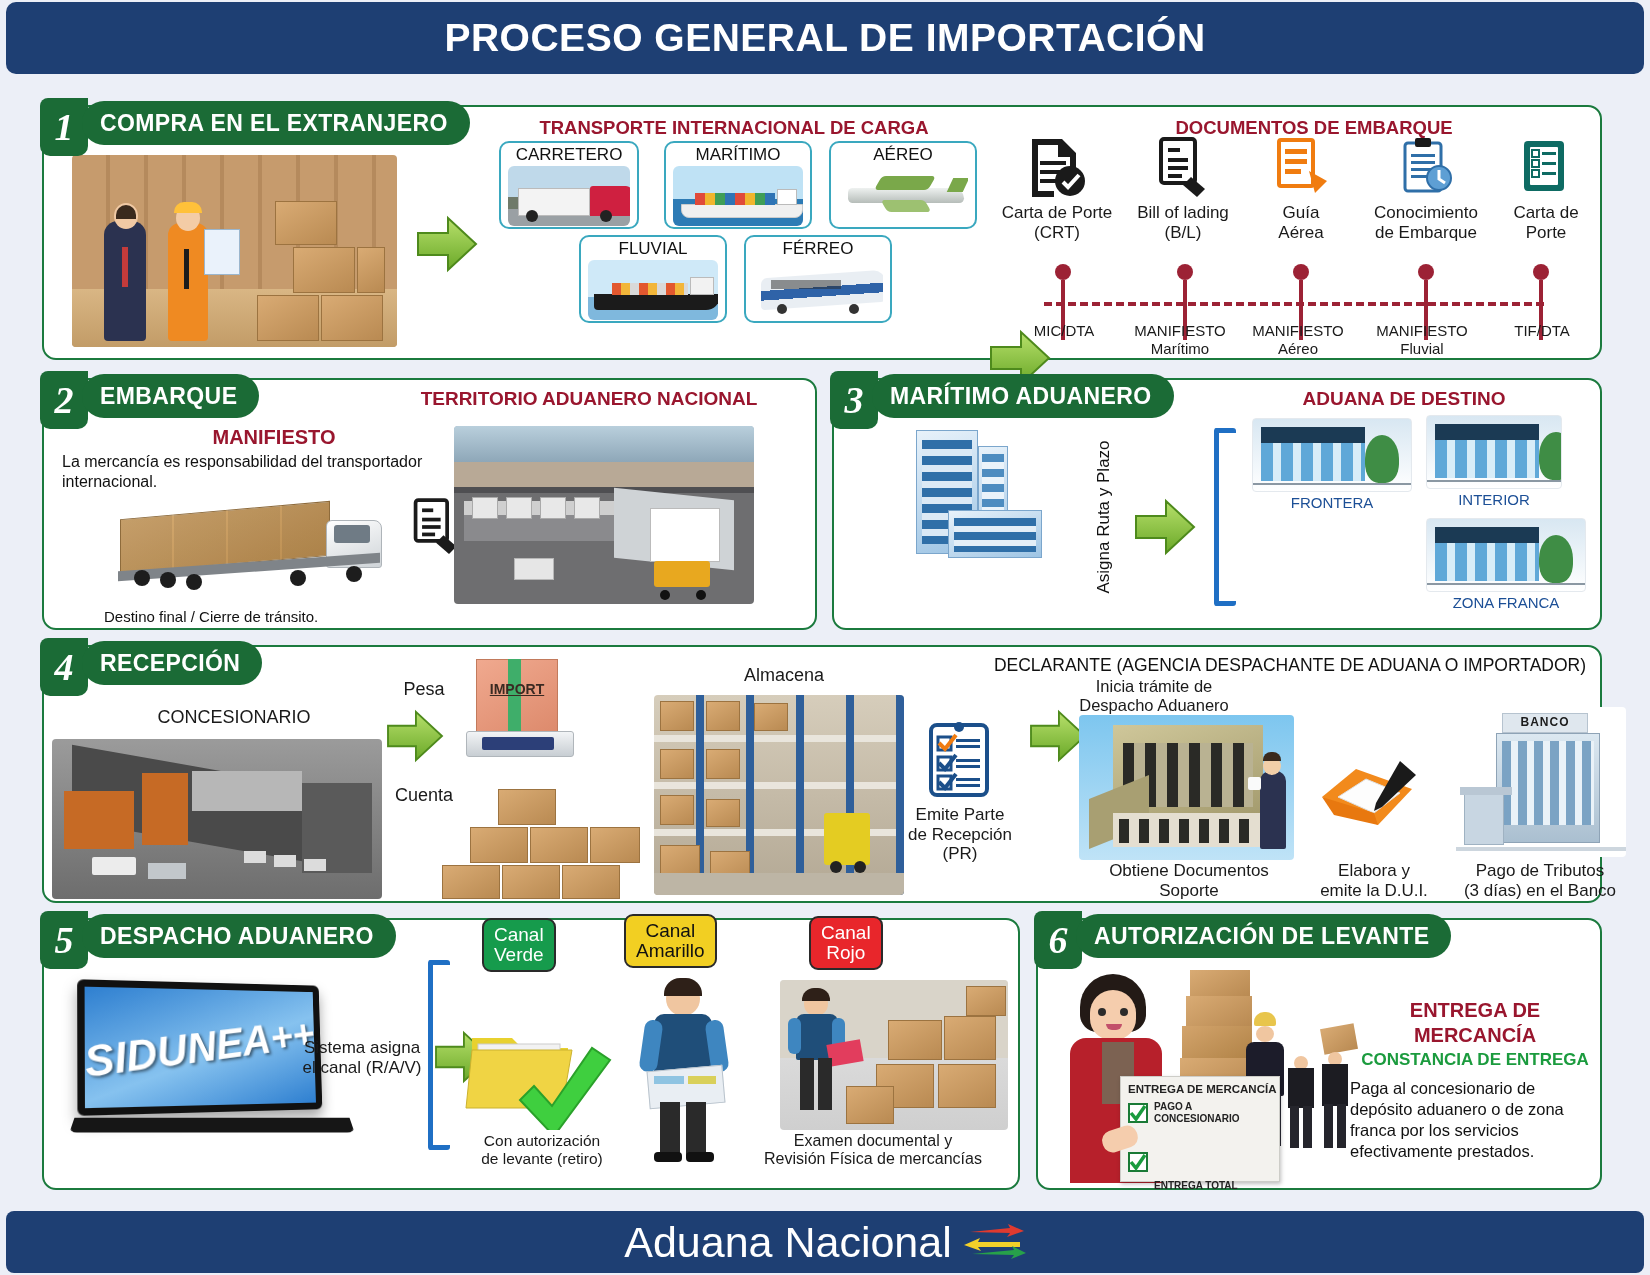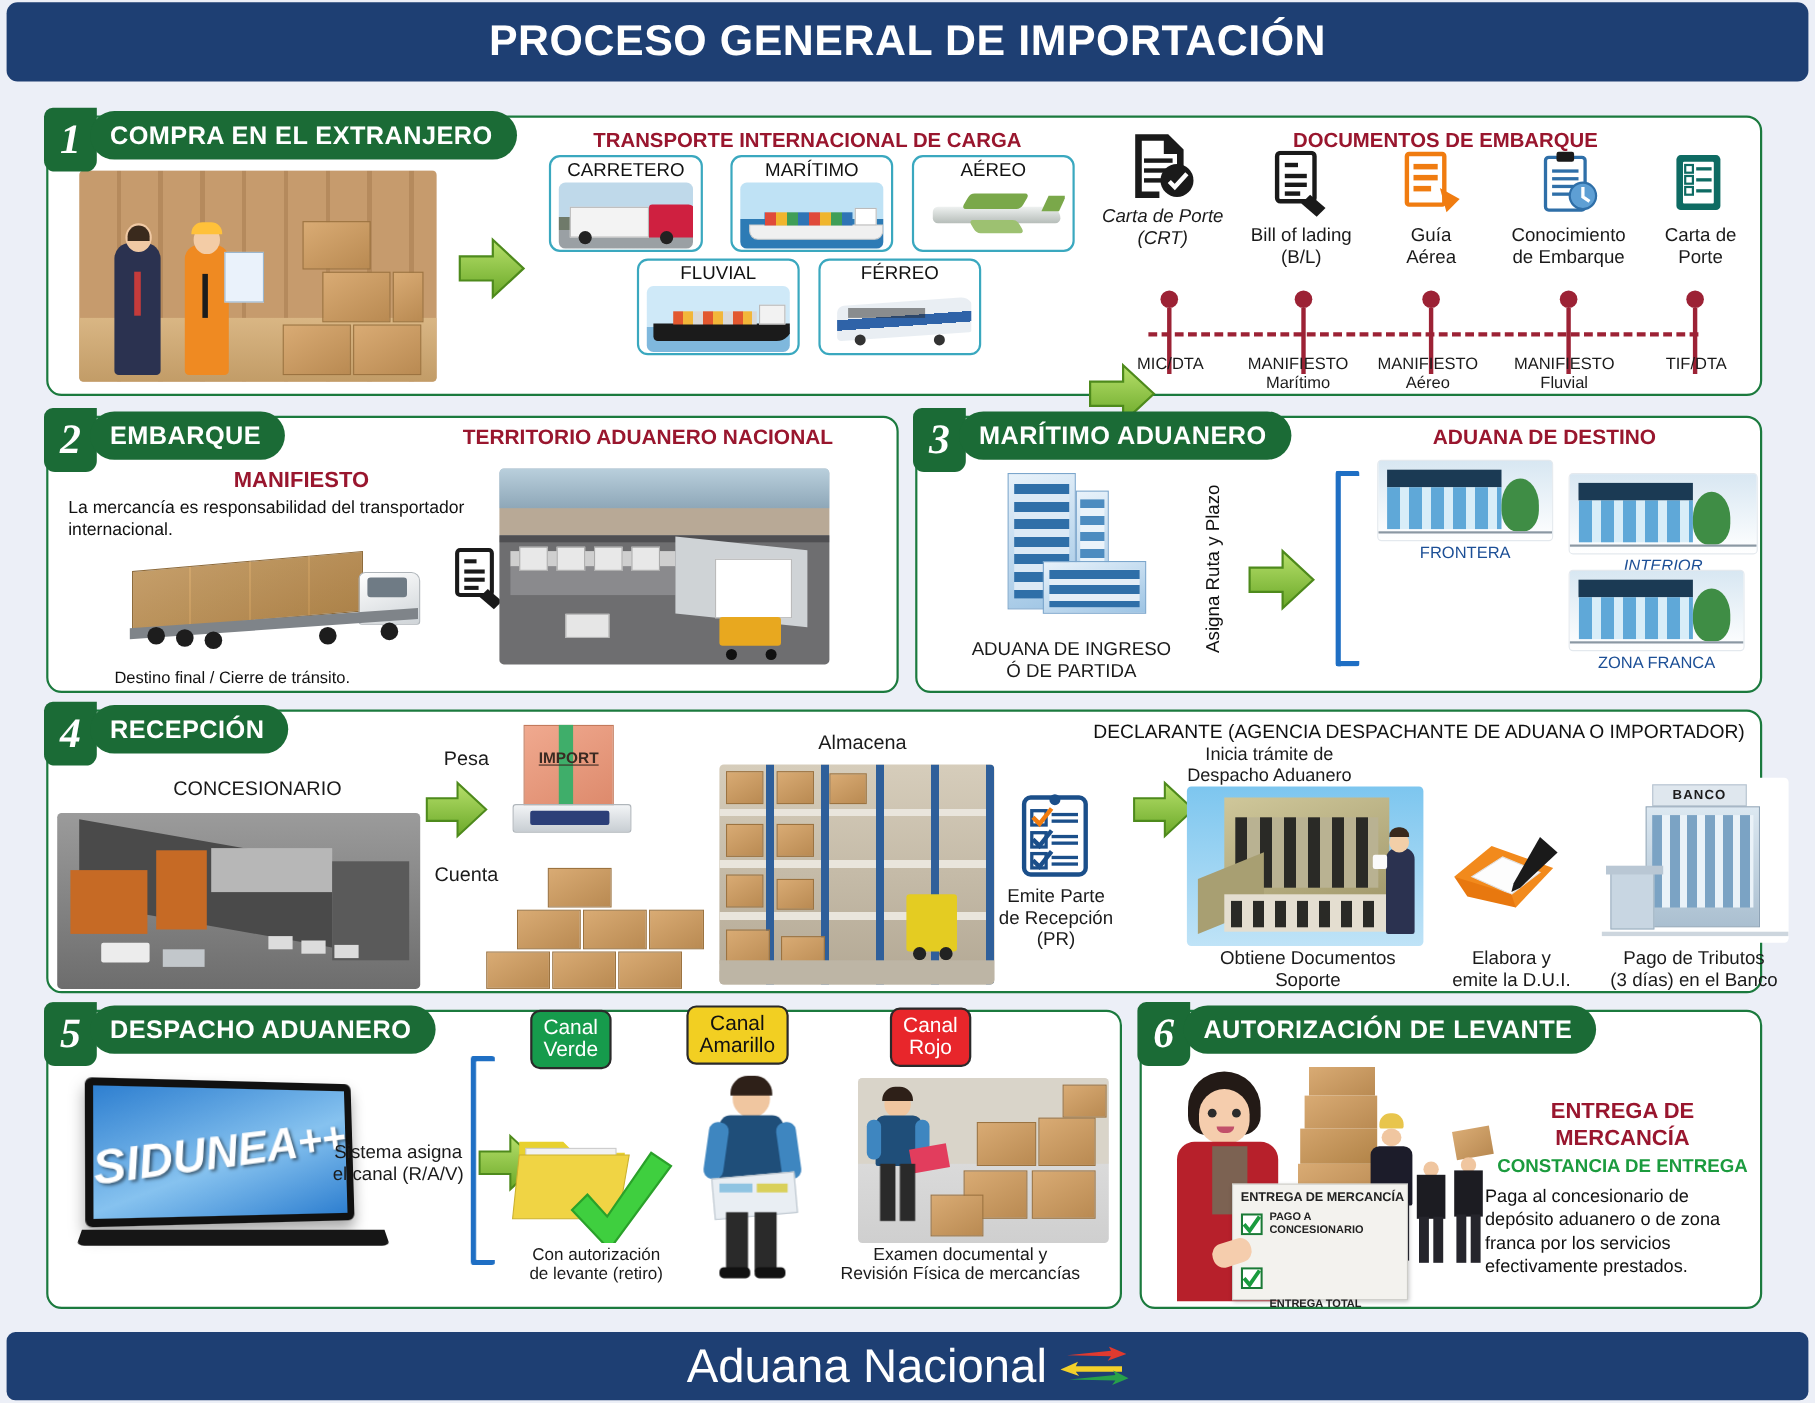--- a/index.html
+++ b/index.html
@@ -234,7 +234,7 @@
 
   <div class="hdr-red" style="position:absolute;left:1020px;top:10px;width:500px;">DOCUMENTOS DE EMBARQUE</div>
 
-  <div style="position:absolute;left:950px;top:13px;width:126px;text-align:center;font-style:italic;">
+  <div style="position:absolute;left:950px;top:30px;width:126px;text-align:center;">
     <svg width="58" height="62" viewBox="0 0 58 62">
         <path d="M4 2 h30 l14 14 v16 h-6 V20 H30 V8 H10 v46 h16 v6 H4 Z" fill="#1a1a1a"></path>
         <rect x="12" y="24" width="26" height="4" fill="#1a1a1a"></rect>

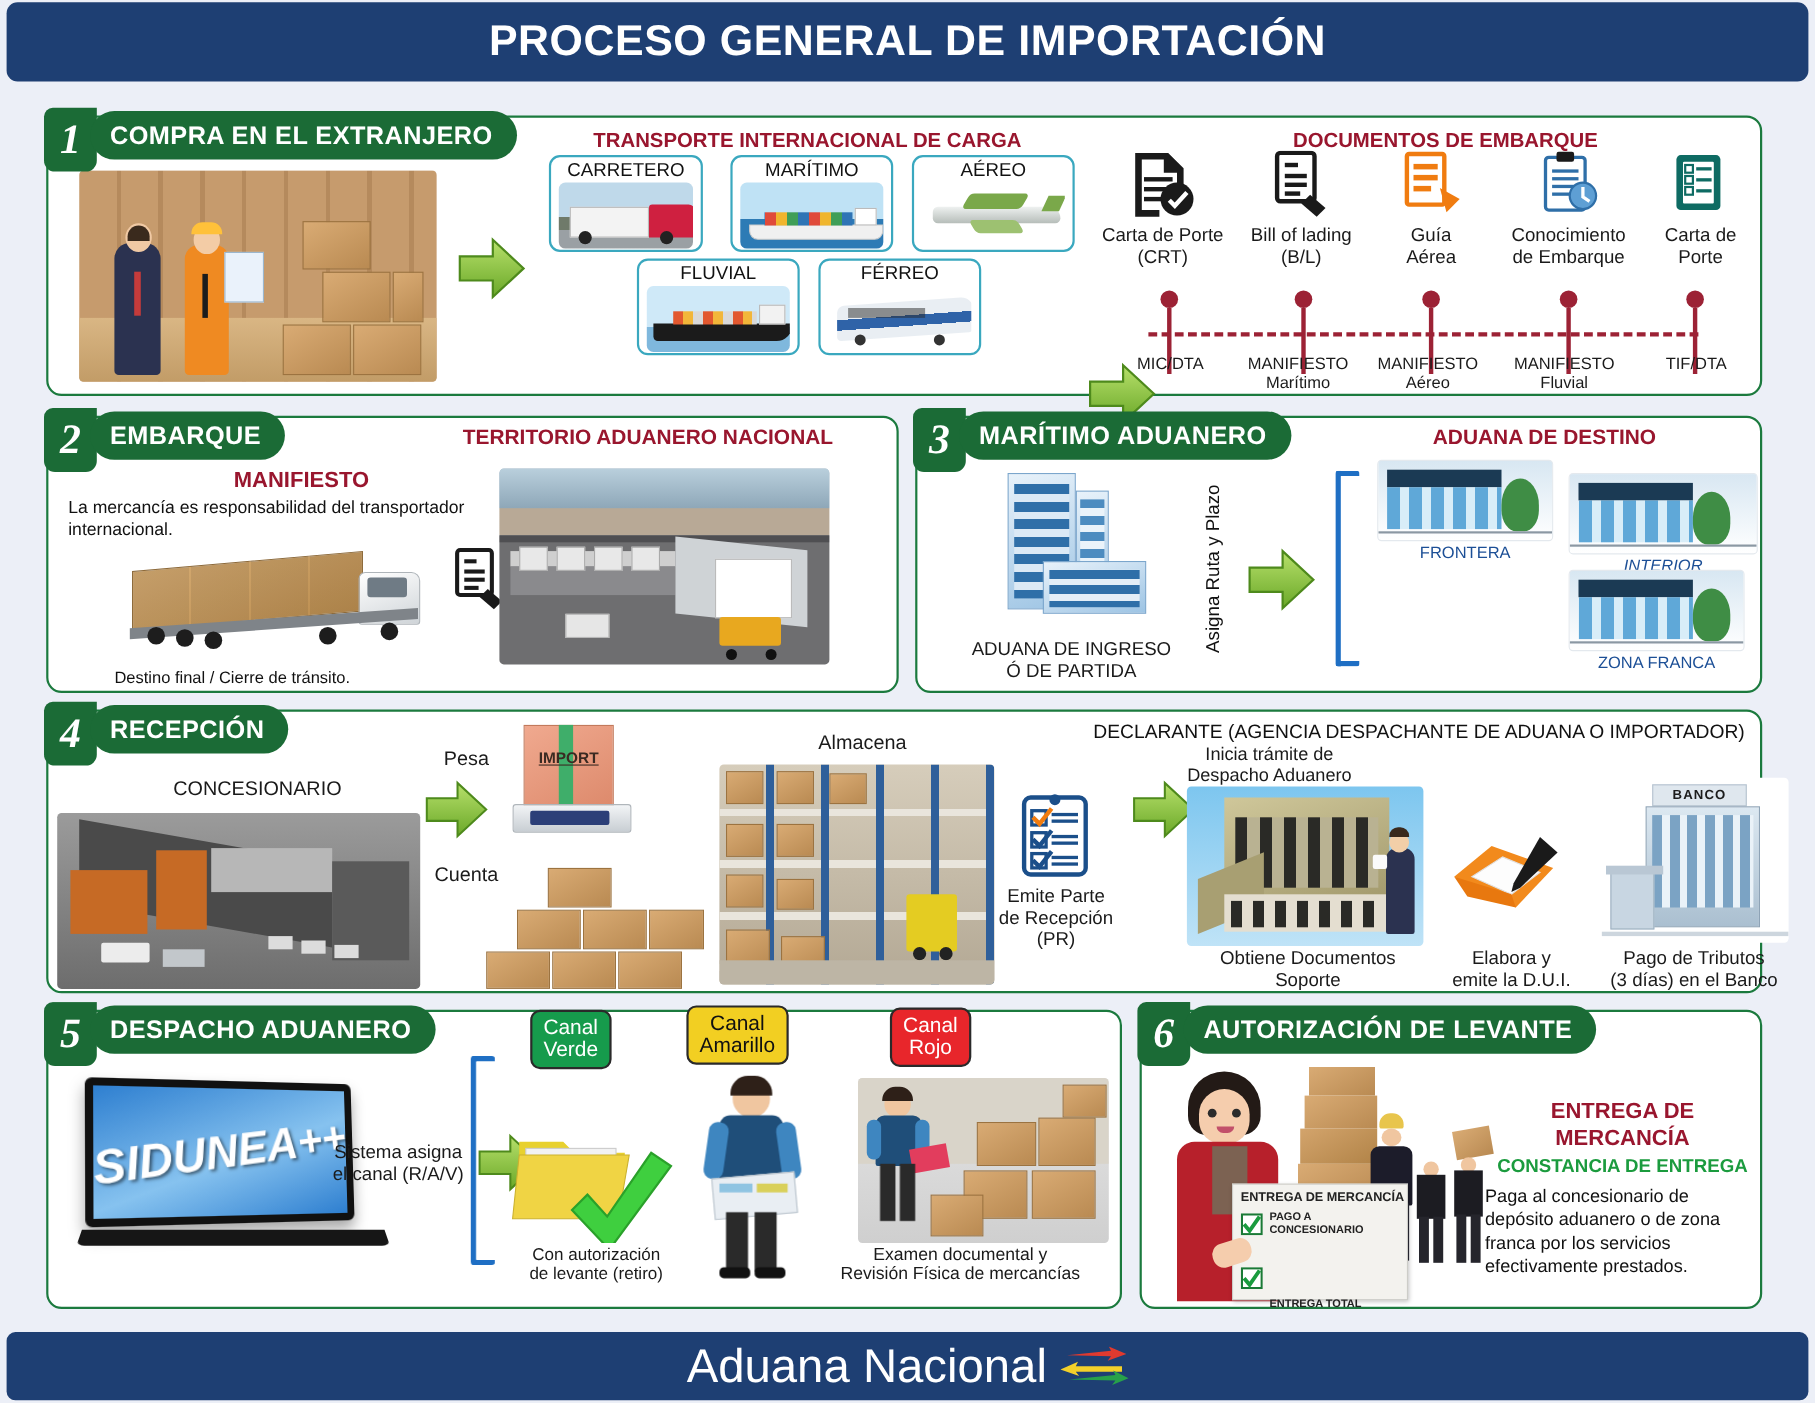--- a/index.html
+++ b/index.html
@@ -448,7 +448,7 @@
     <div class="lbl-blue" style="margin-top:2px;">FRONTERA</div>
   </div>
 
-  <div style="position:absolute;left:592px;top:50px;width:172px;font-style:italic;">
+  <div style="position:absolute;left:592px;top:35px;width:136px;">
     <div class="ill" style="height:74px;background:linear-gradient(180deg,#d8e7f2,#ffffff);position:relative;border:1px solid #e4e9ee;">
       <div style="position:absolute;left:8px;top:8px;width:104px;height:16px;background:#1b3a54;"></div>
       <div style="position:absolute;left:8px;top:24px;width:104px;height:38px;background:repeating-linear-gradient(90deg,#5fa8d8 0 12px,#d8edf8 12px 20px);"></div>

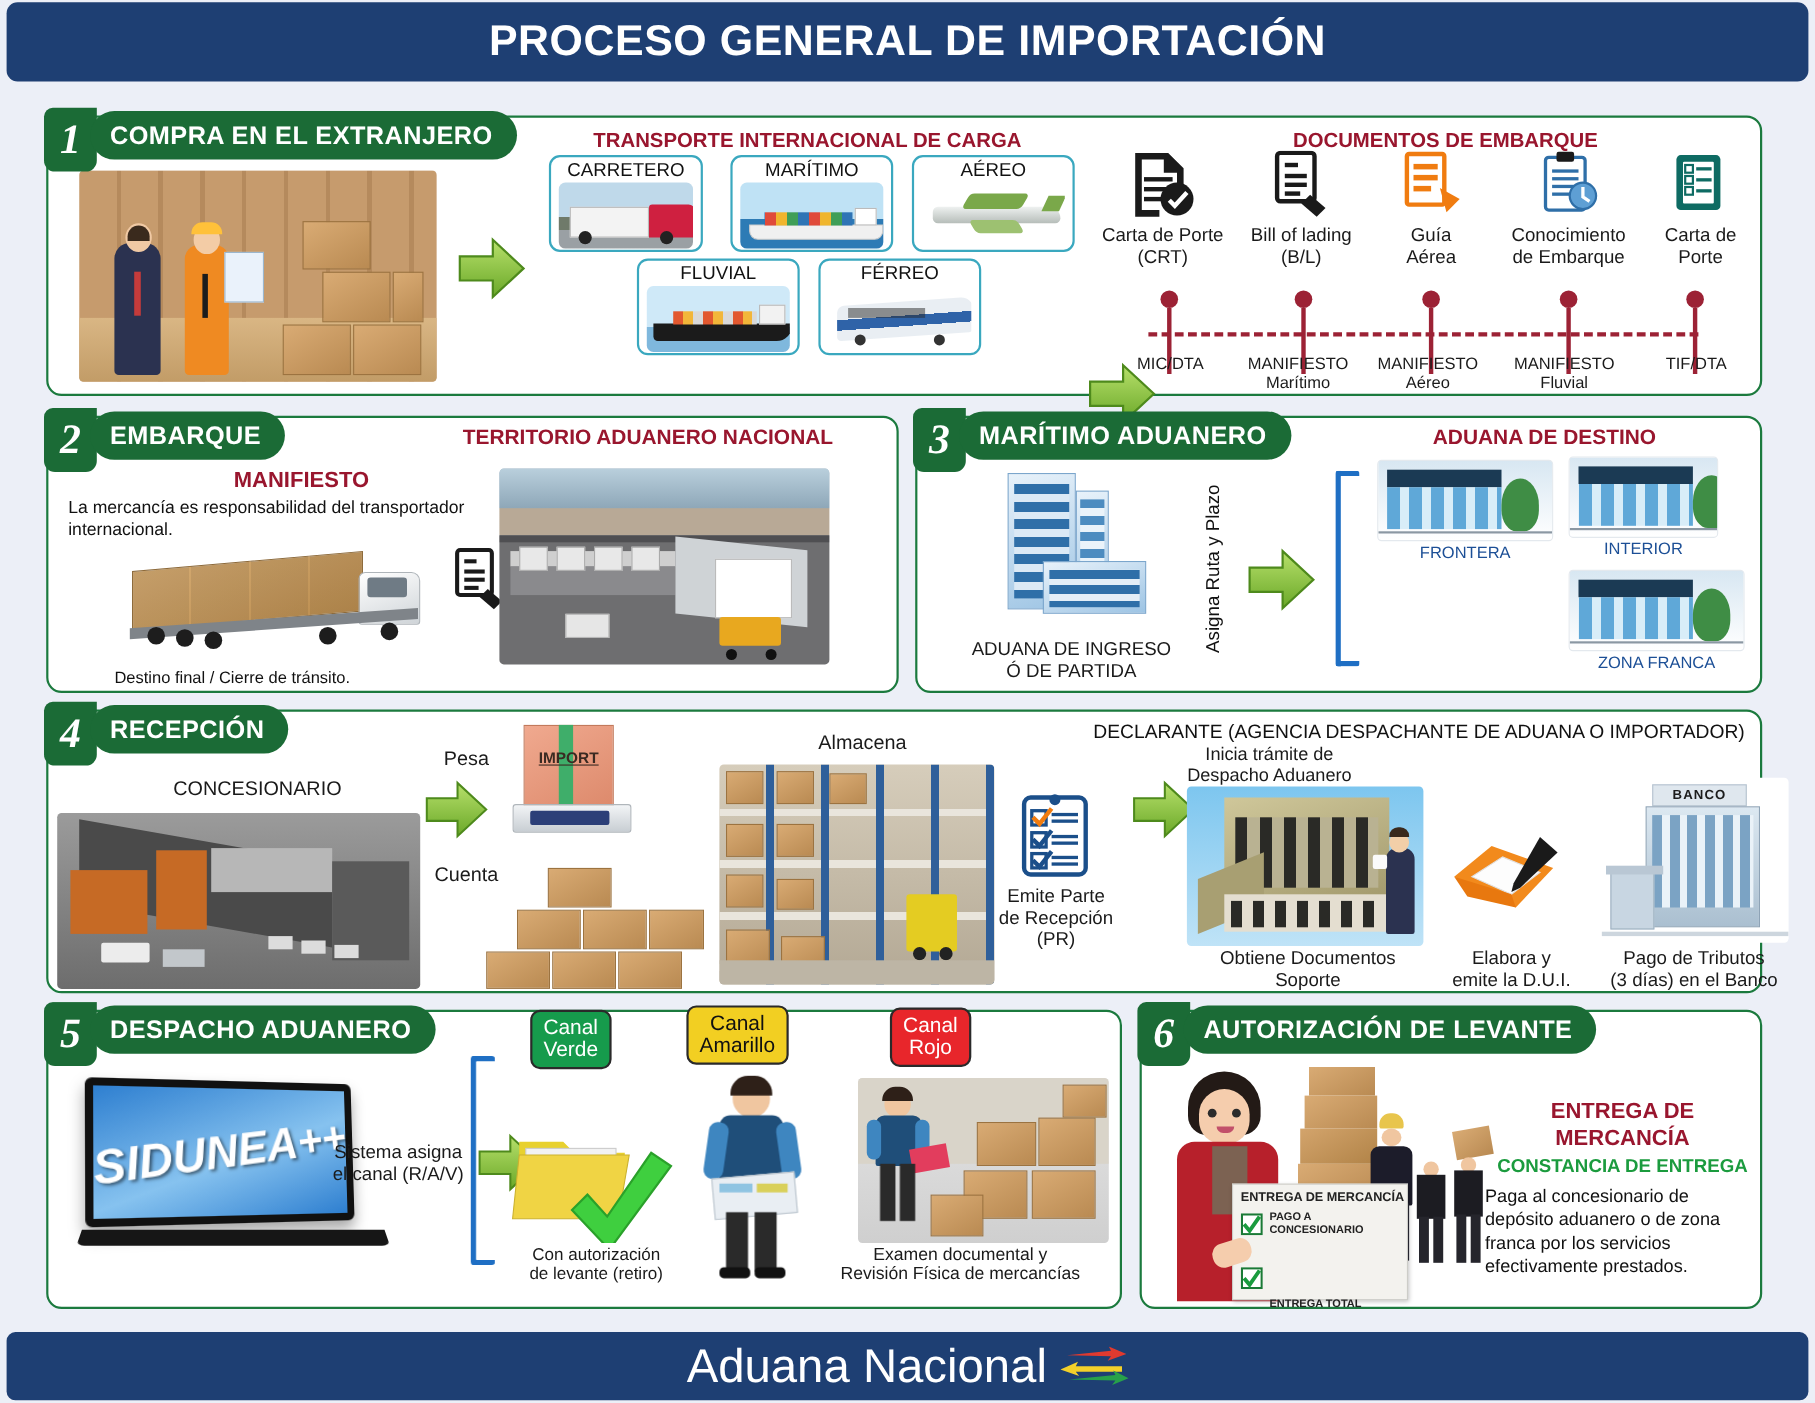--- a/index.html
+++ b/index.html
@@ -414,10 +414,6 @@
     <div style="position:absolute;left:88px;top:26px;width:22px;height:94px;background:repeating-linear-gradient(180deg,#4d8cc0 0 8px,#eaf3fa 8px 15px);"></div>
     <div class="bldg-blue" style="position:absolute;left:54px;top:82px;width:94px;height:48px;"></div>
     <div style="position:absolute;left:60px;top:90px;width:82px;height:34px;background:repeating-linear-gradient(180deg,#2f6fa8 0 8px,#e3eef7 8px 14px);"></div>
-  </div>
-  <div class="lbl" style="position:absolute;left:10px;top:200px;width:260px;">
-    <div>ADUANA DE INGRESO</div>
-    <div>Ó DE PARTIDA</div>
   </div>
 
   <div style="position:absolute;left:256px;top:52px;height:170px;width:28px;display:flex;align-items:center;justify-content:center;">

